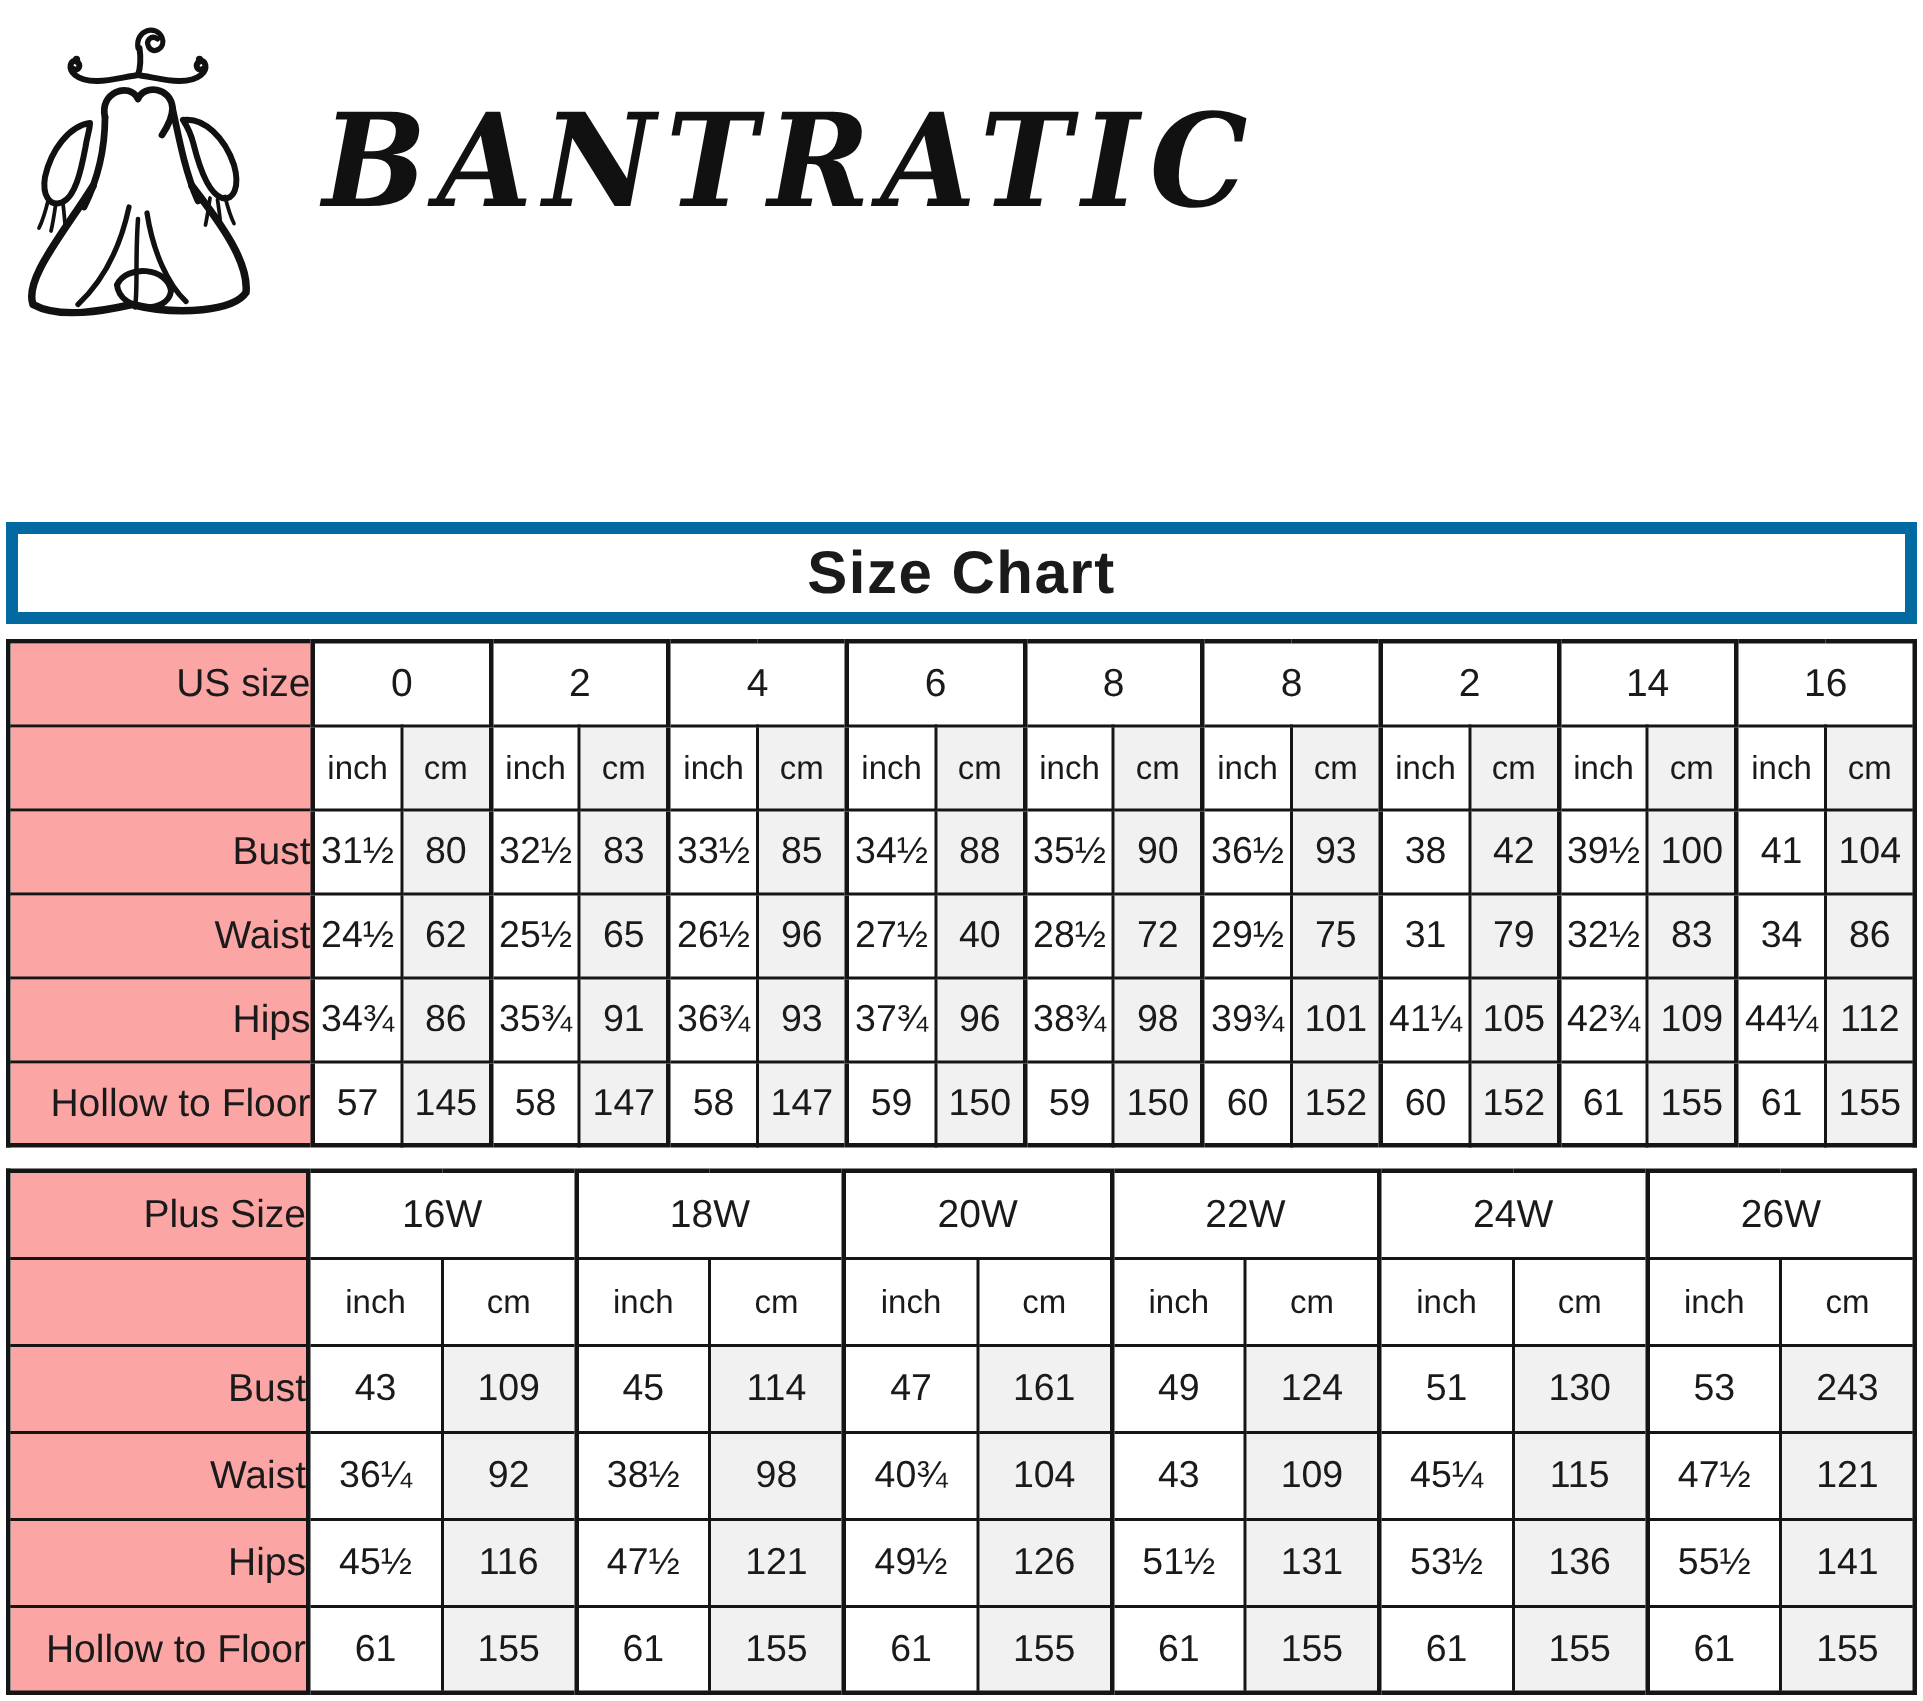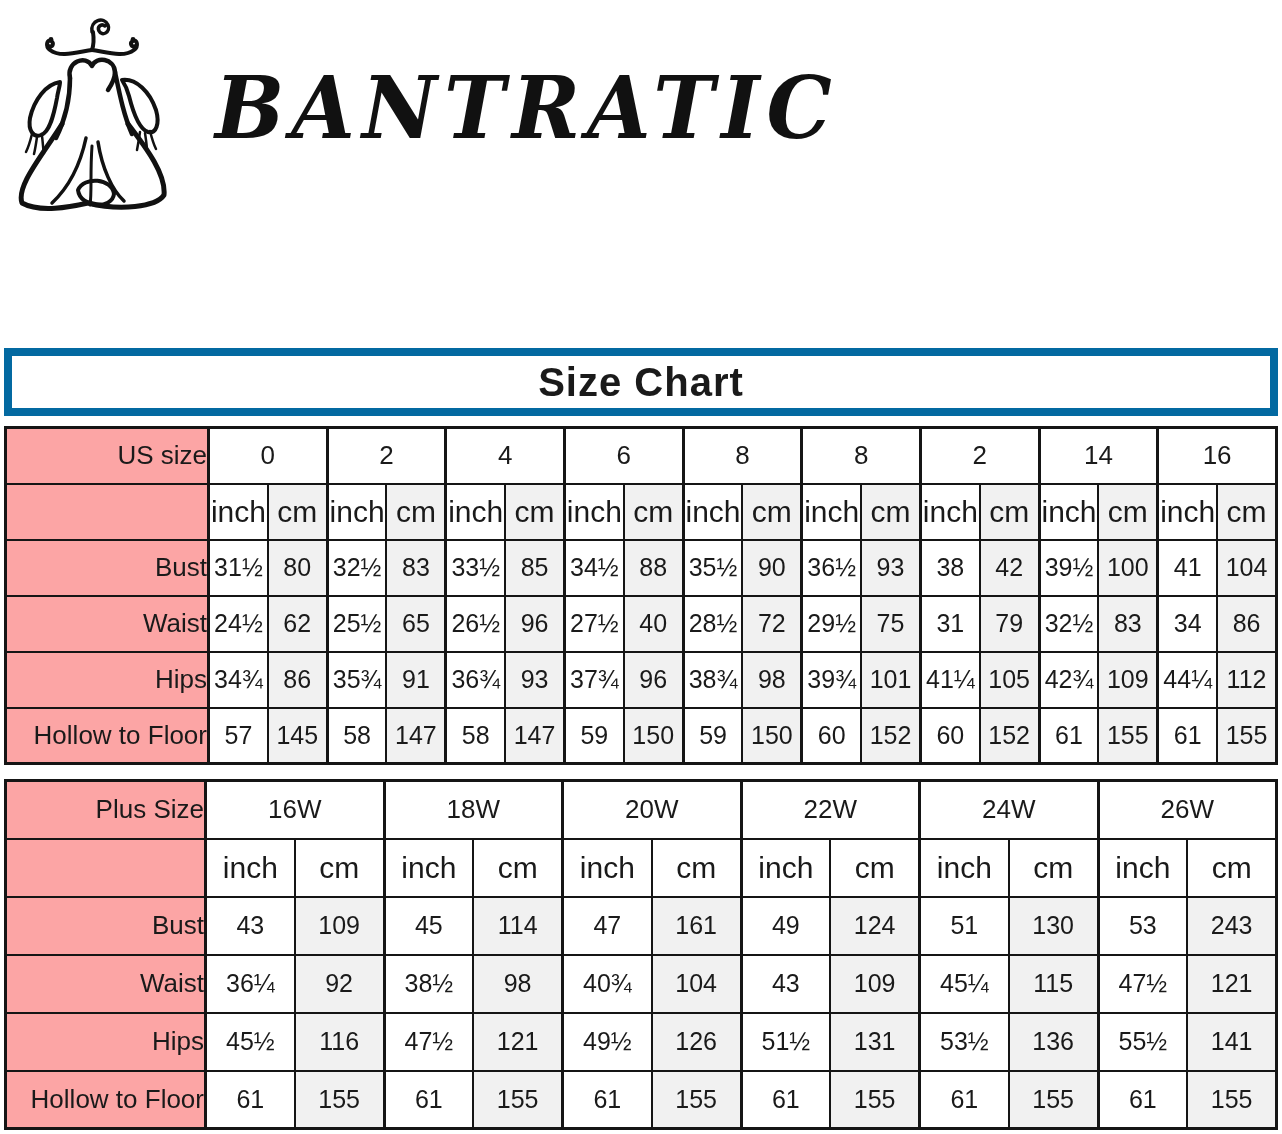--- a/index.html
+++ b/index.html
@@ -29,7 +29,7 @@
   #t2 tr { height:58px; }
   .lbl { text-align:right; padding-left:10px; background:#fca5a5; font-size:26px; }
   .shade { background:#f1f1f1; }
-  .unit { font-size:30px; }
+  .unit { font-size:22px; }
   .grp { border-left-width:3px; }
   #t2 { margin-top:14px; }
   .sz { font-size:26px; }

